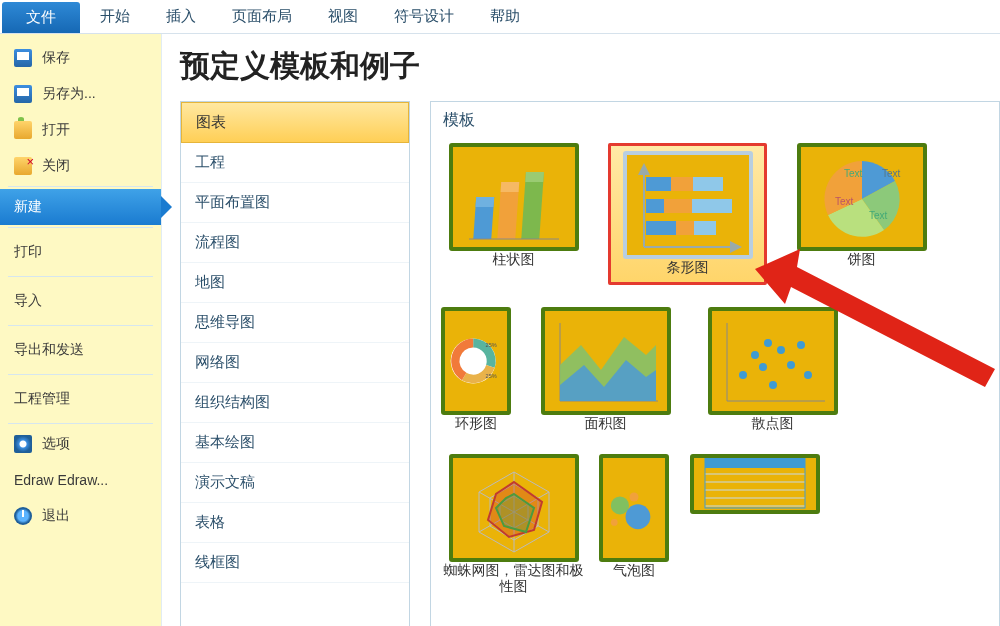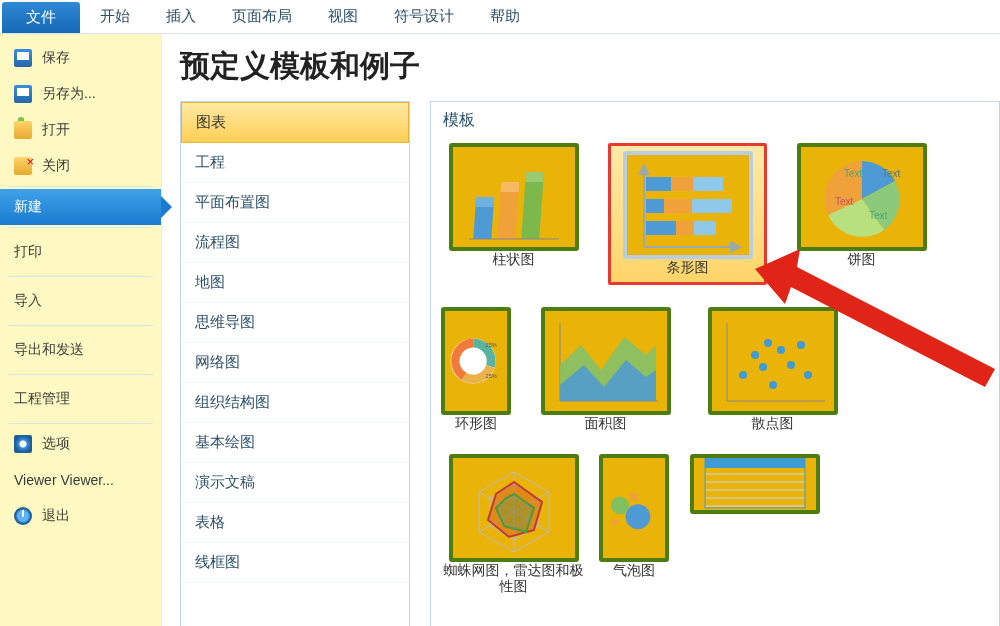--- a/index.html
+++ b/index.html
@@ -114,7 +114,7 @@
         <span>选项</span>
       </div>
     <div class="item">
-        <span>Viewer Viewer...</span>
+        <span>Edraw Edraw...</span>
       </div>
     <div class="item">
         <span class="ic ic-exit"></span>

